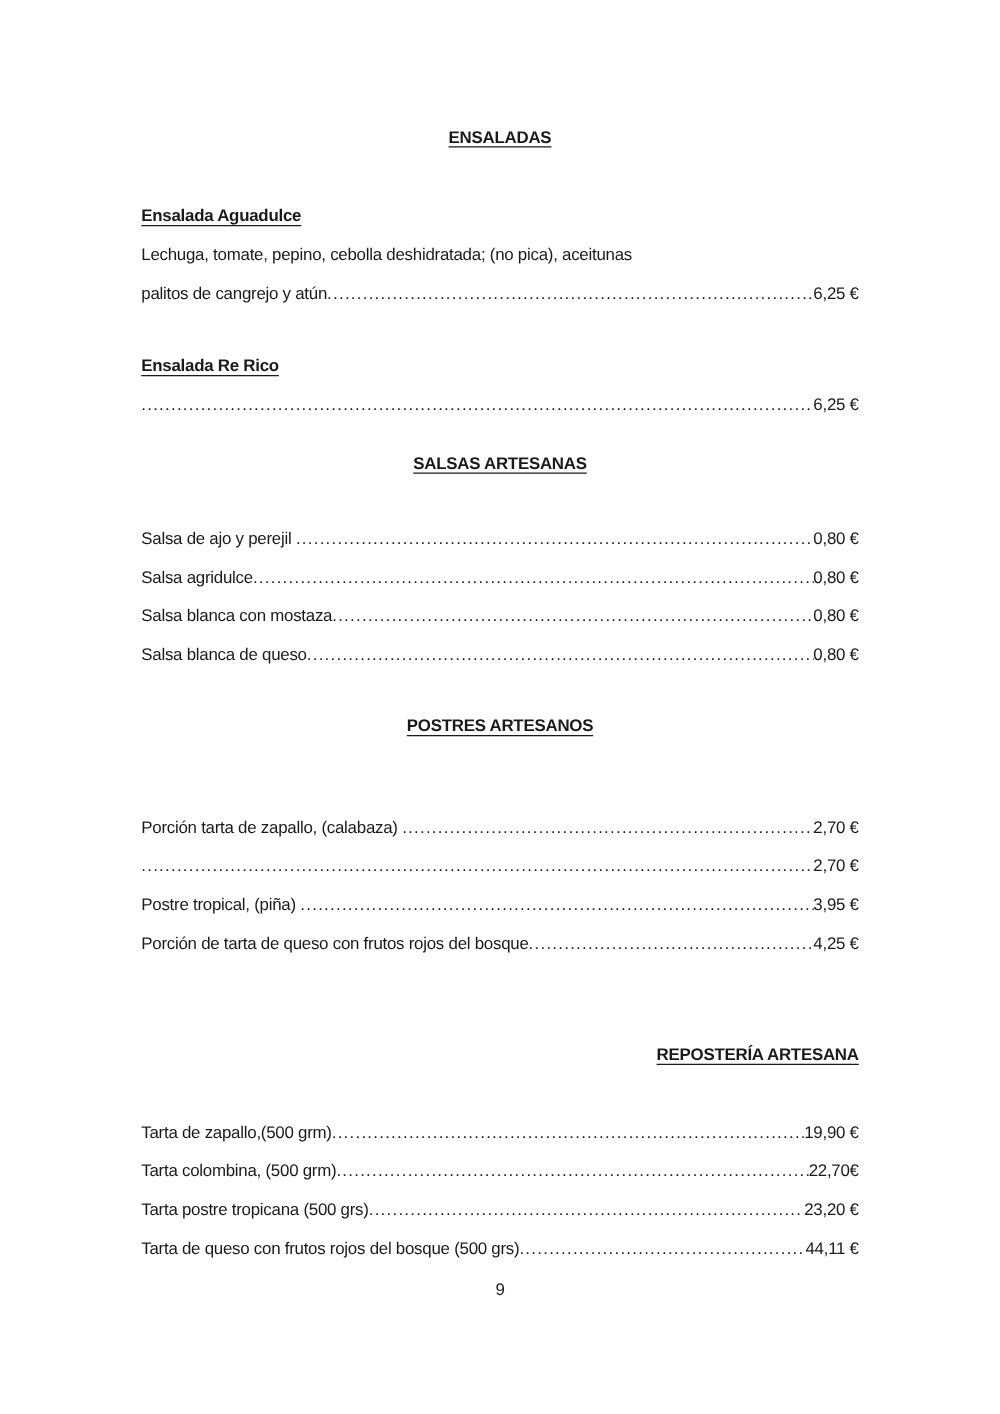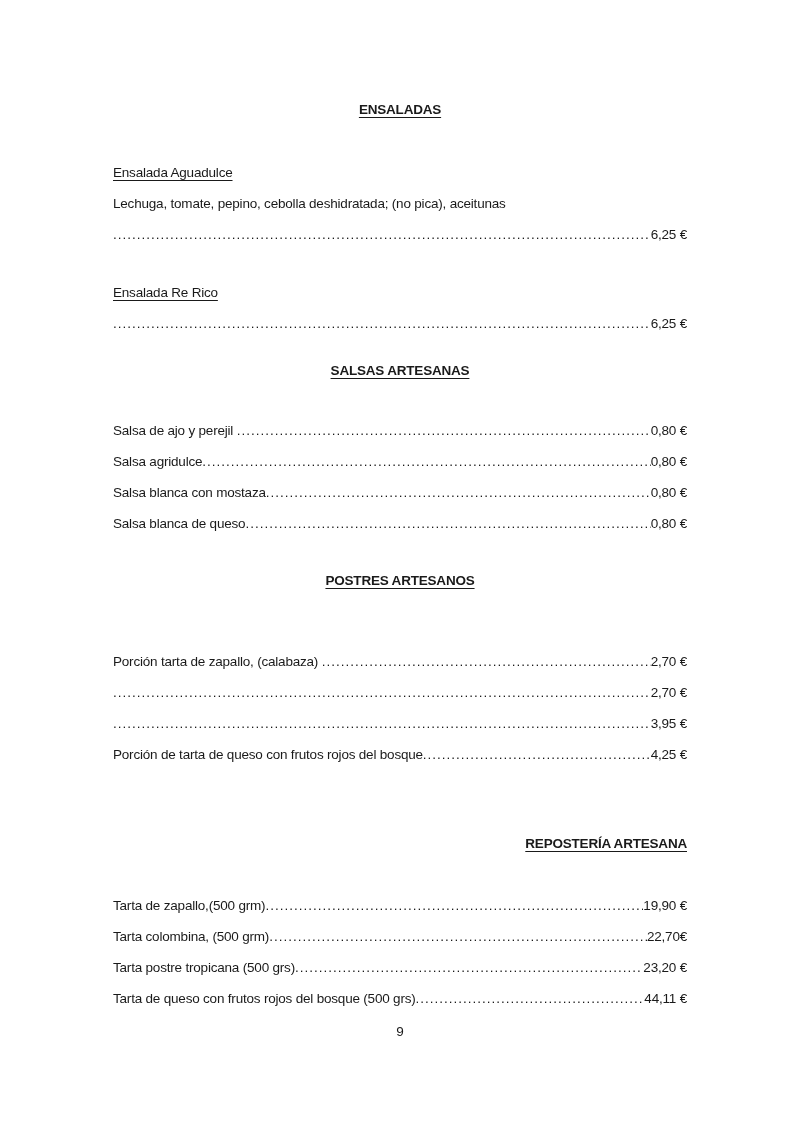--- a/index.html
+++ b/index.html
@@ -24,7 +24,7 @@
     text-underline-offset: 3px;
   }
   .item-name {
-    font-weight: normal;
+    font-weight: bold;
     text-decoration: underline;
     text-underline-offset: 3px;
   }

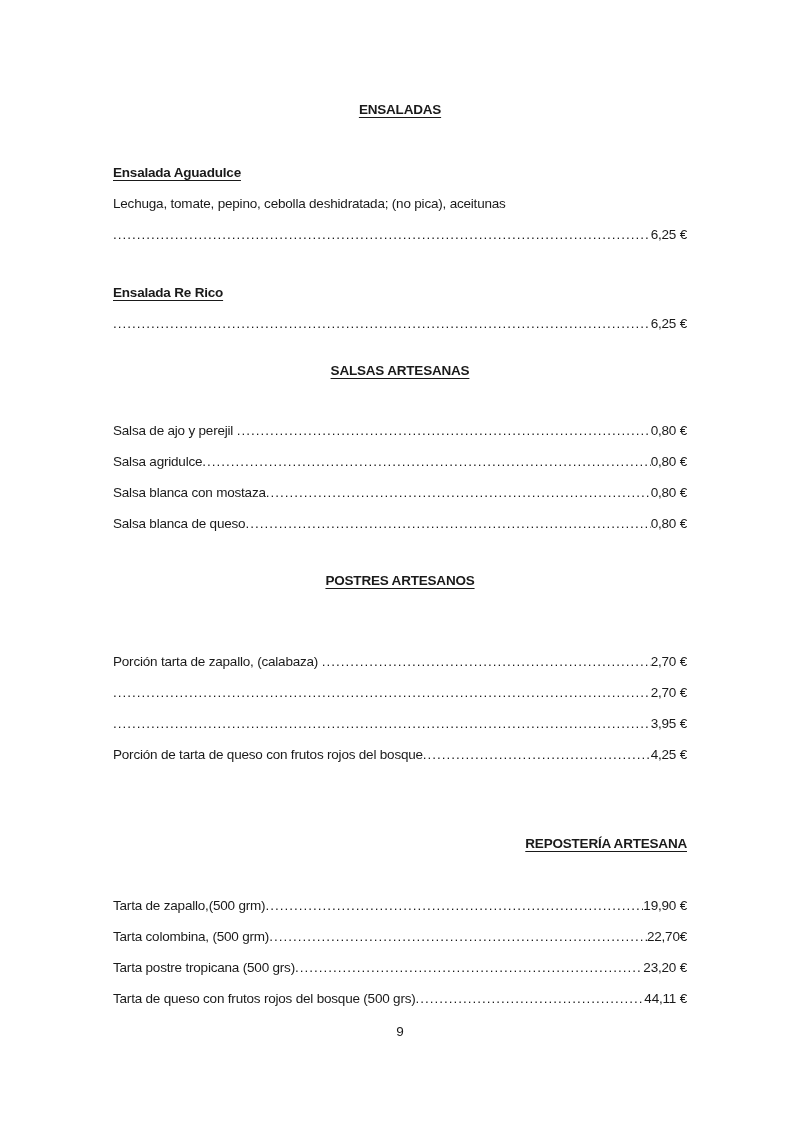--- a/index.html
+++ b/index.html
@@ -60,6 +60,7 @@
       <div class="item-name">Ensalada Aguadulce</div>
       <div class="desc">Lechuga, tomate, pepino, cebolla deshidratada; (no pica), aceitunas</div>
       <div class="row">
+        <span class="label">palitos de cangrejo y atún</span>
         <span class="leader"></span>
         <span class="price">6,25 €</span>
       </div>

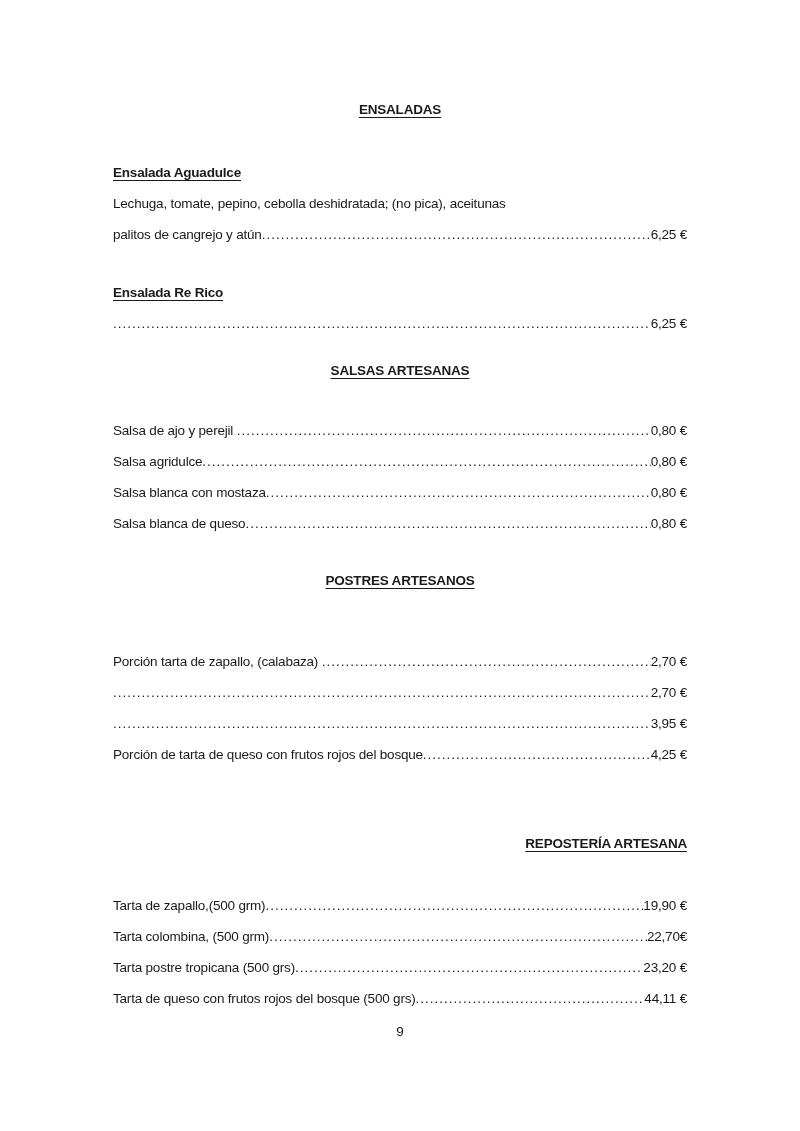--- a/index.html
+++ b/index.html
@@ -112,6 +112,7 @@
       <span class="price">2,70 €</span>
     </div>
     <div class="row">
+      <span class="label">Postre tropical, (piña) </span>
       <span class="leader"></span>
       <span class="price">3,95 €</span>
     </div>

